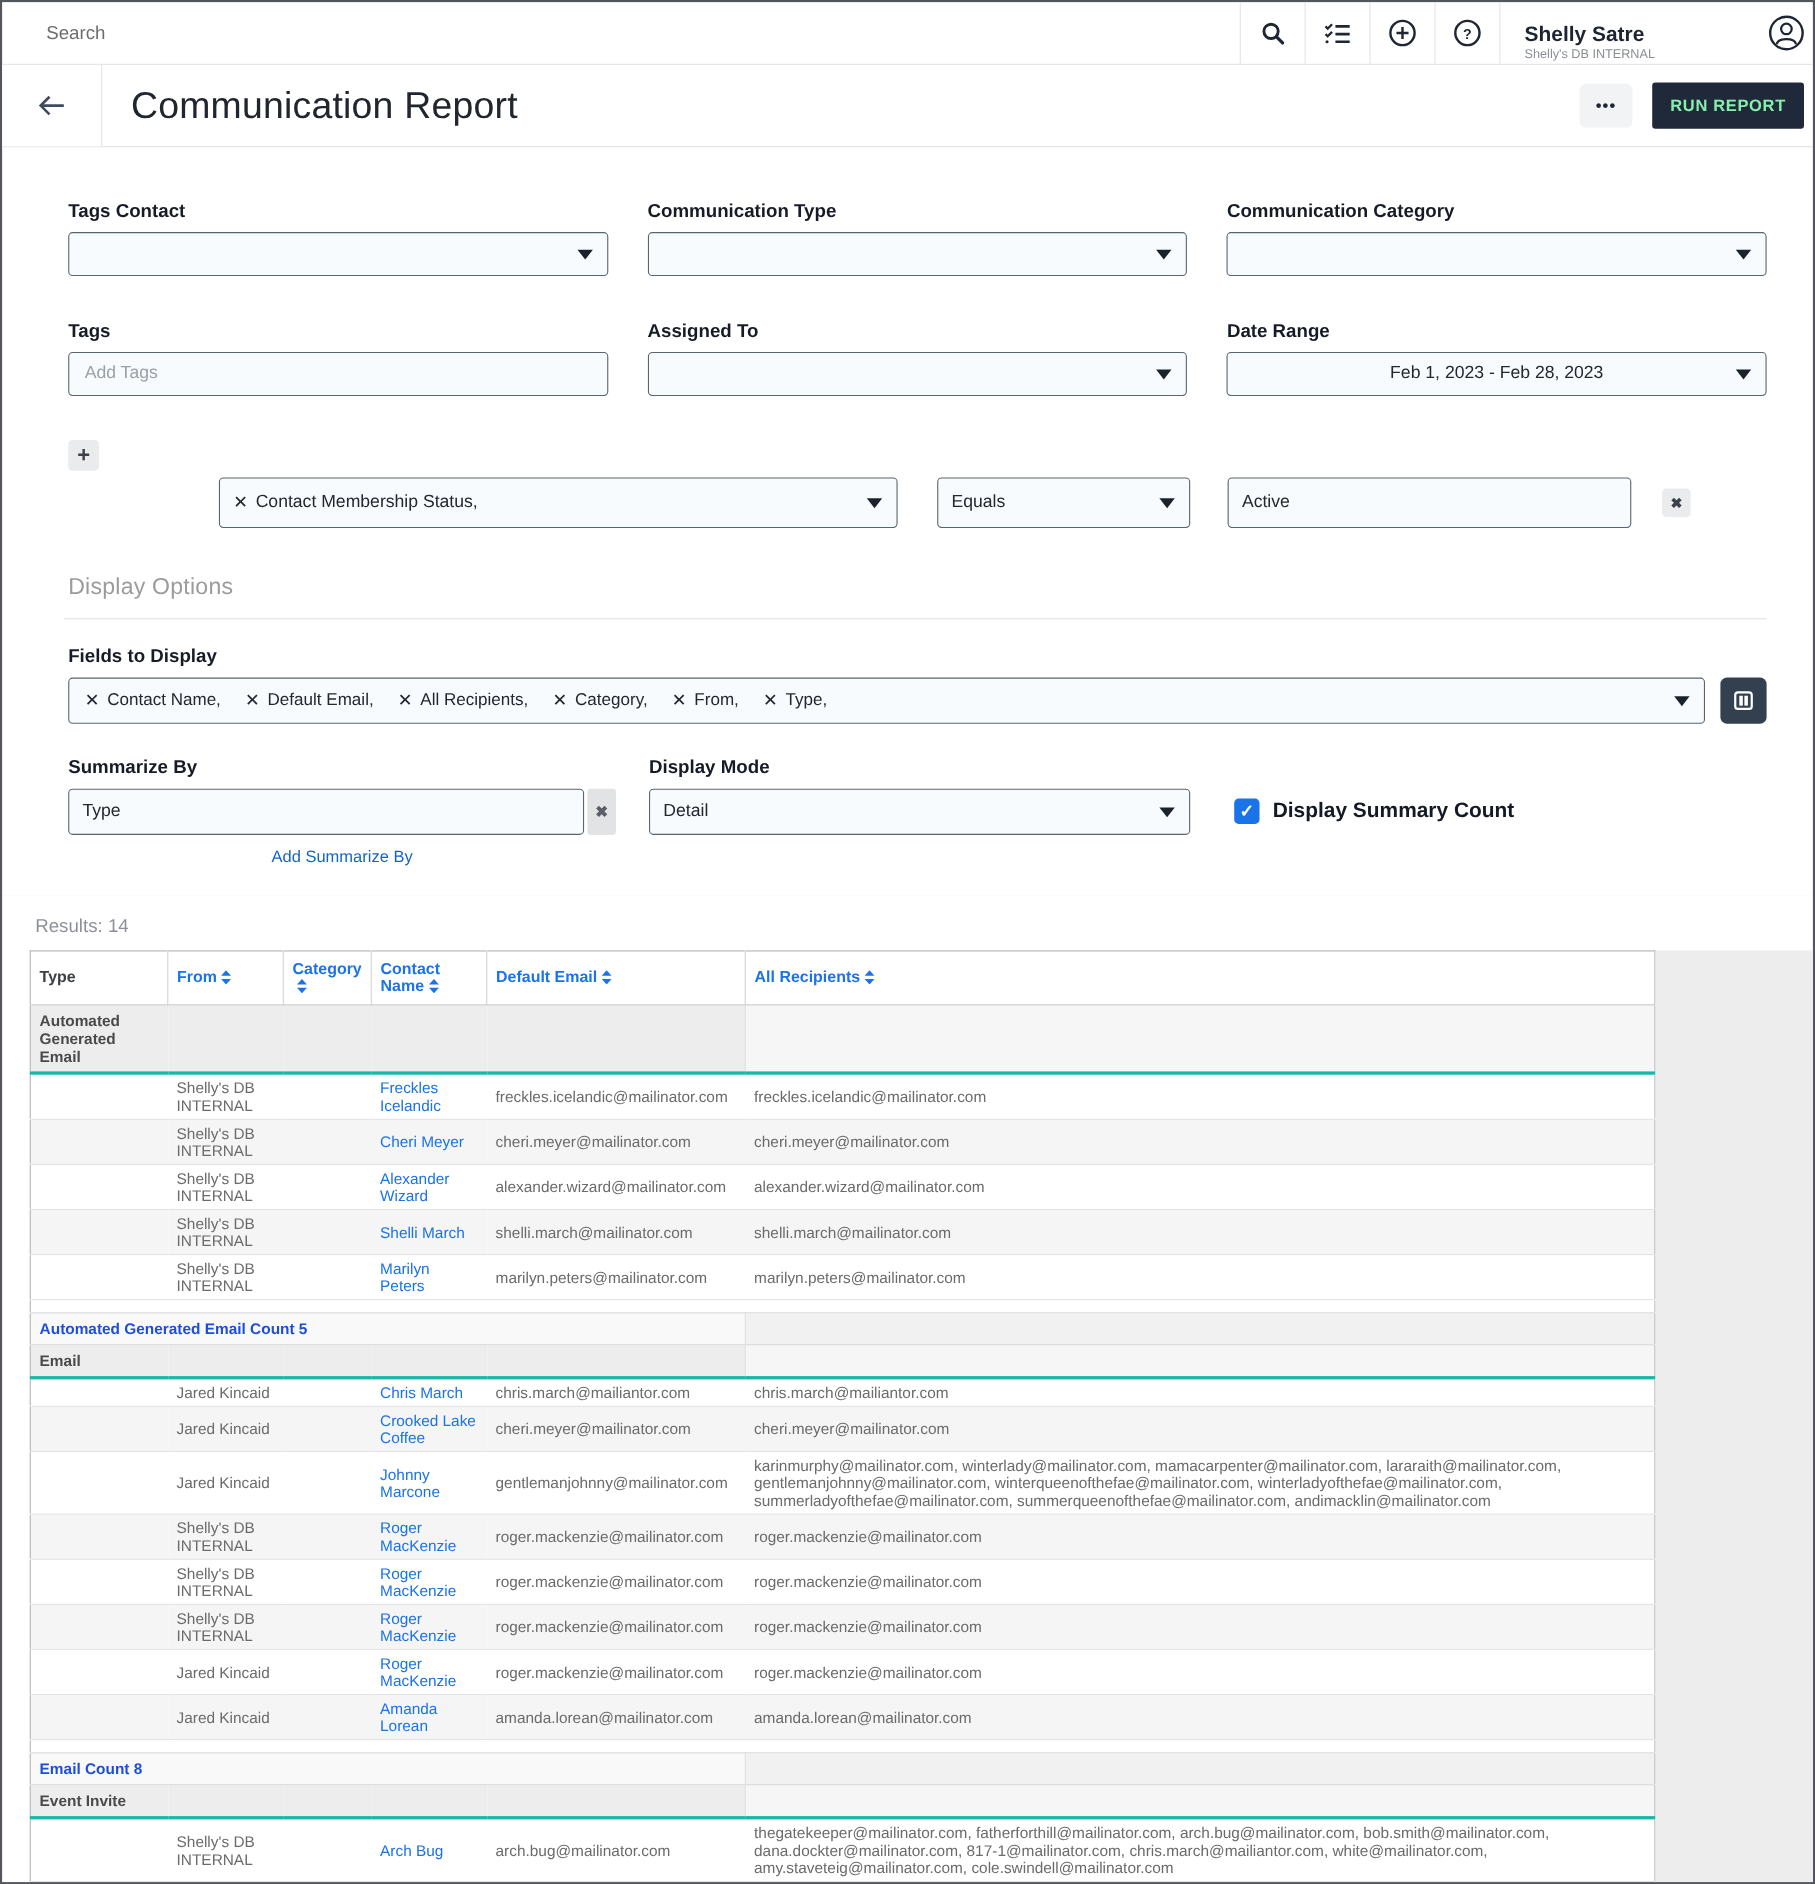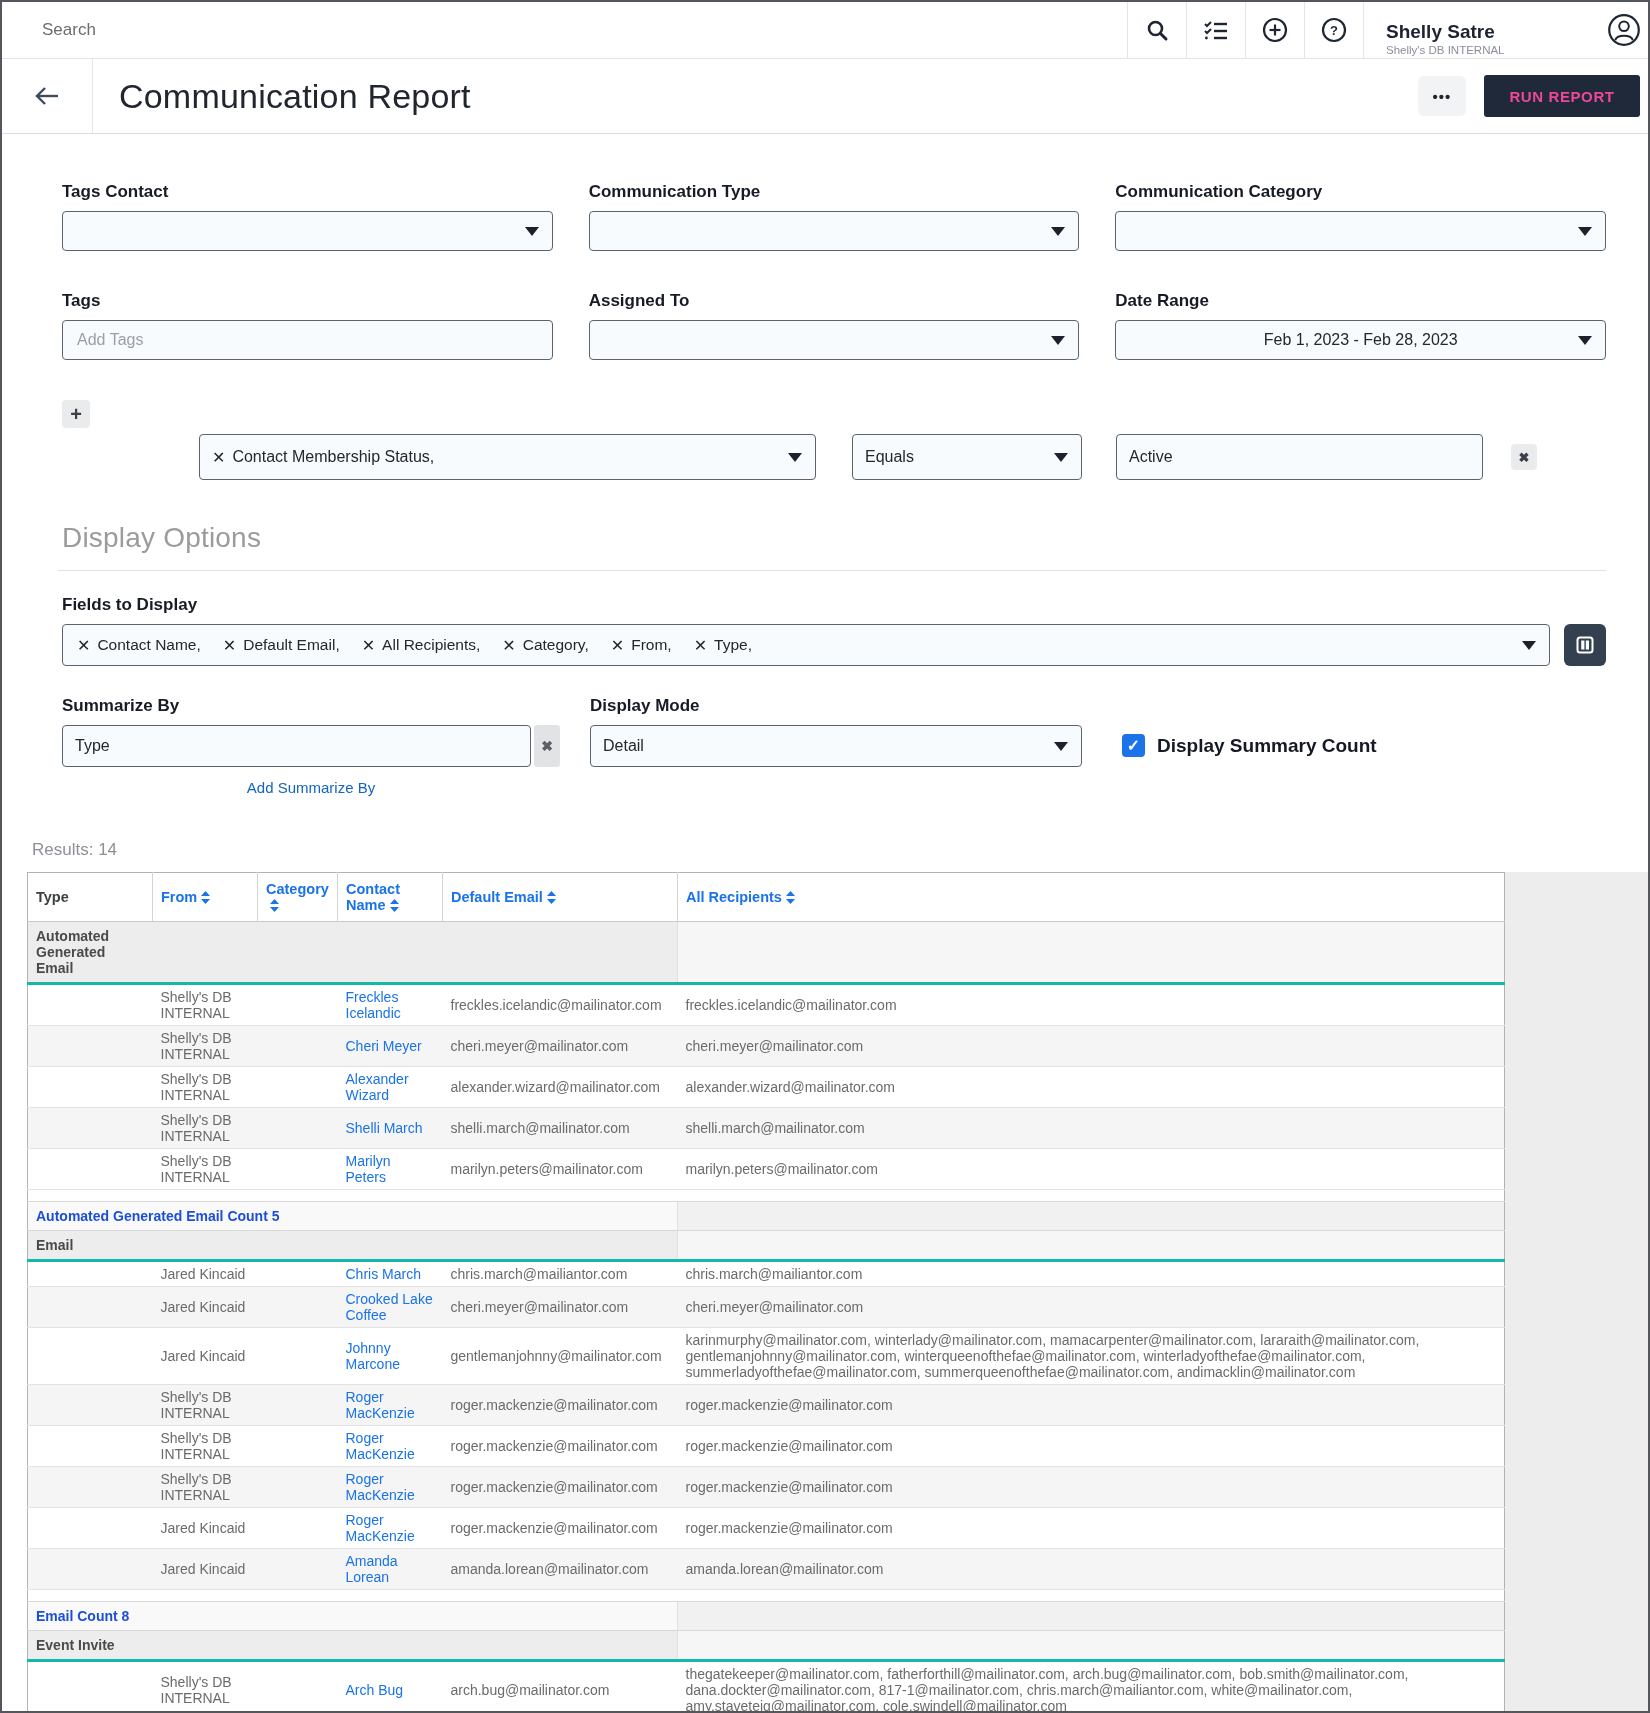--- a/index.html
+++ b/index.html
@@ -24,7 +24,7 @@
   .page-title{font-size:34px;color:#20252e;margin-left:26px;letter-spacing:.2px;}
   .head-spacer{flex:1;}
   .more-btn{width:48px;height:40px;background:#f1f3f5;border-radius:6px;display:flex;align-items:center;justify-content:center;margin-right:18px;cursor:pointer;color:#1f2633;font-weight:700;font-size:15px;letter-spacing:1px;}
-  .run-btn{width:156px;height:42px;background:#20293a;color:#ec4899;font-weight:700;font-size:15px;letter-spacing:.6px;display:flex;align-items:center;justify-content:center;border-radius:3px;margin-right:8px;cursor:pointer;}
+  .run-btn{width:138px;height:42px;background:#20293a;color:#86efac;font-weight:700;font-size:15px;letter-spacing:.6px;display:flex;align-items:center;justify-content:center;border-radius:3px;margin-right:8px;cursor:pointer;}
 
   
   .form-area{background:#fff;padding:48px 42px 26px 60px;}

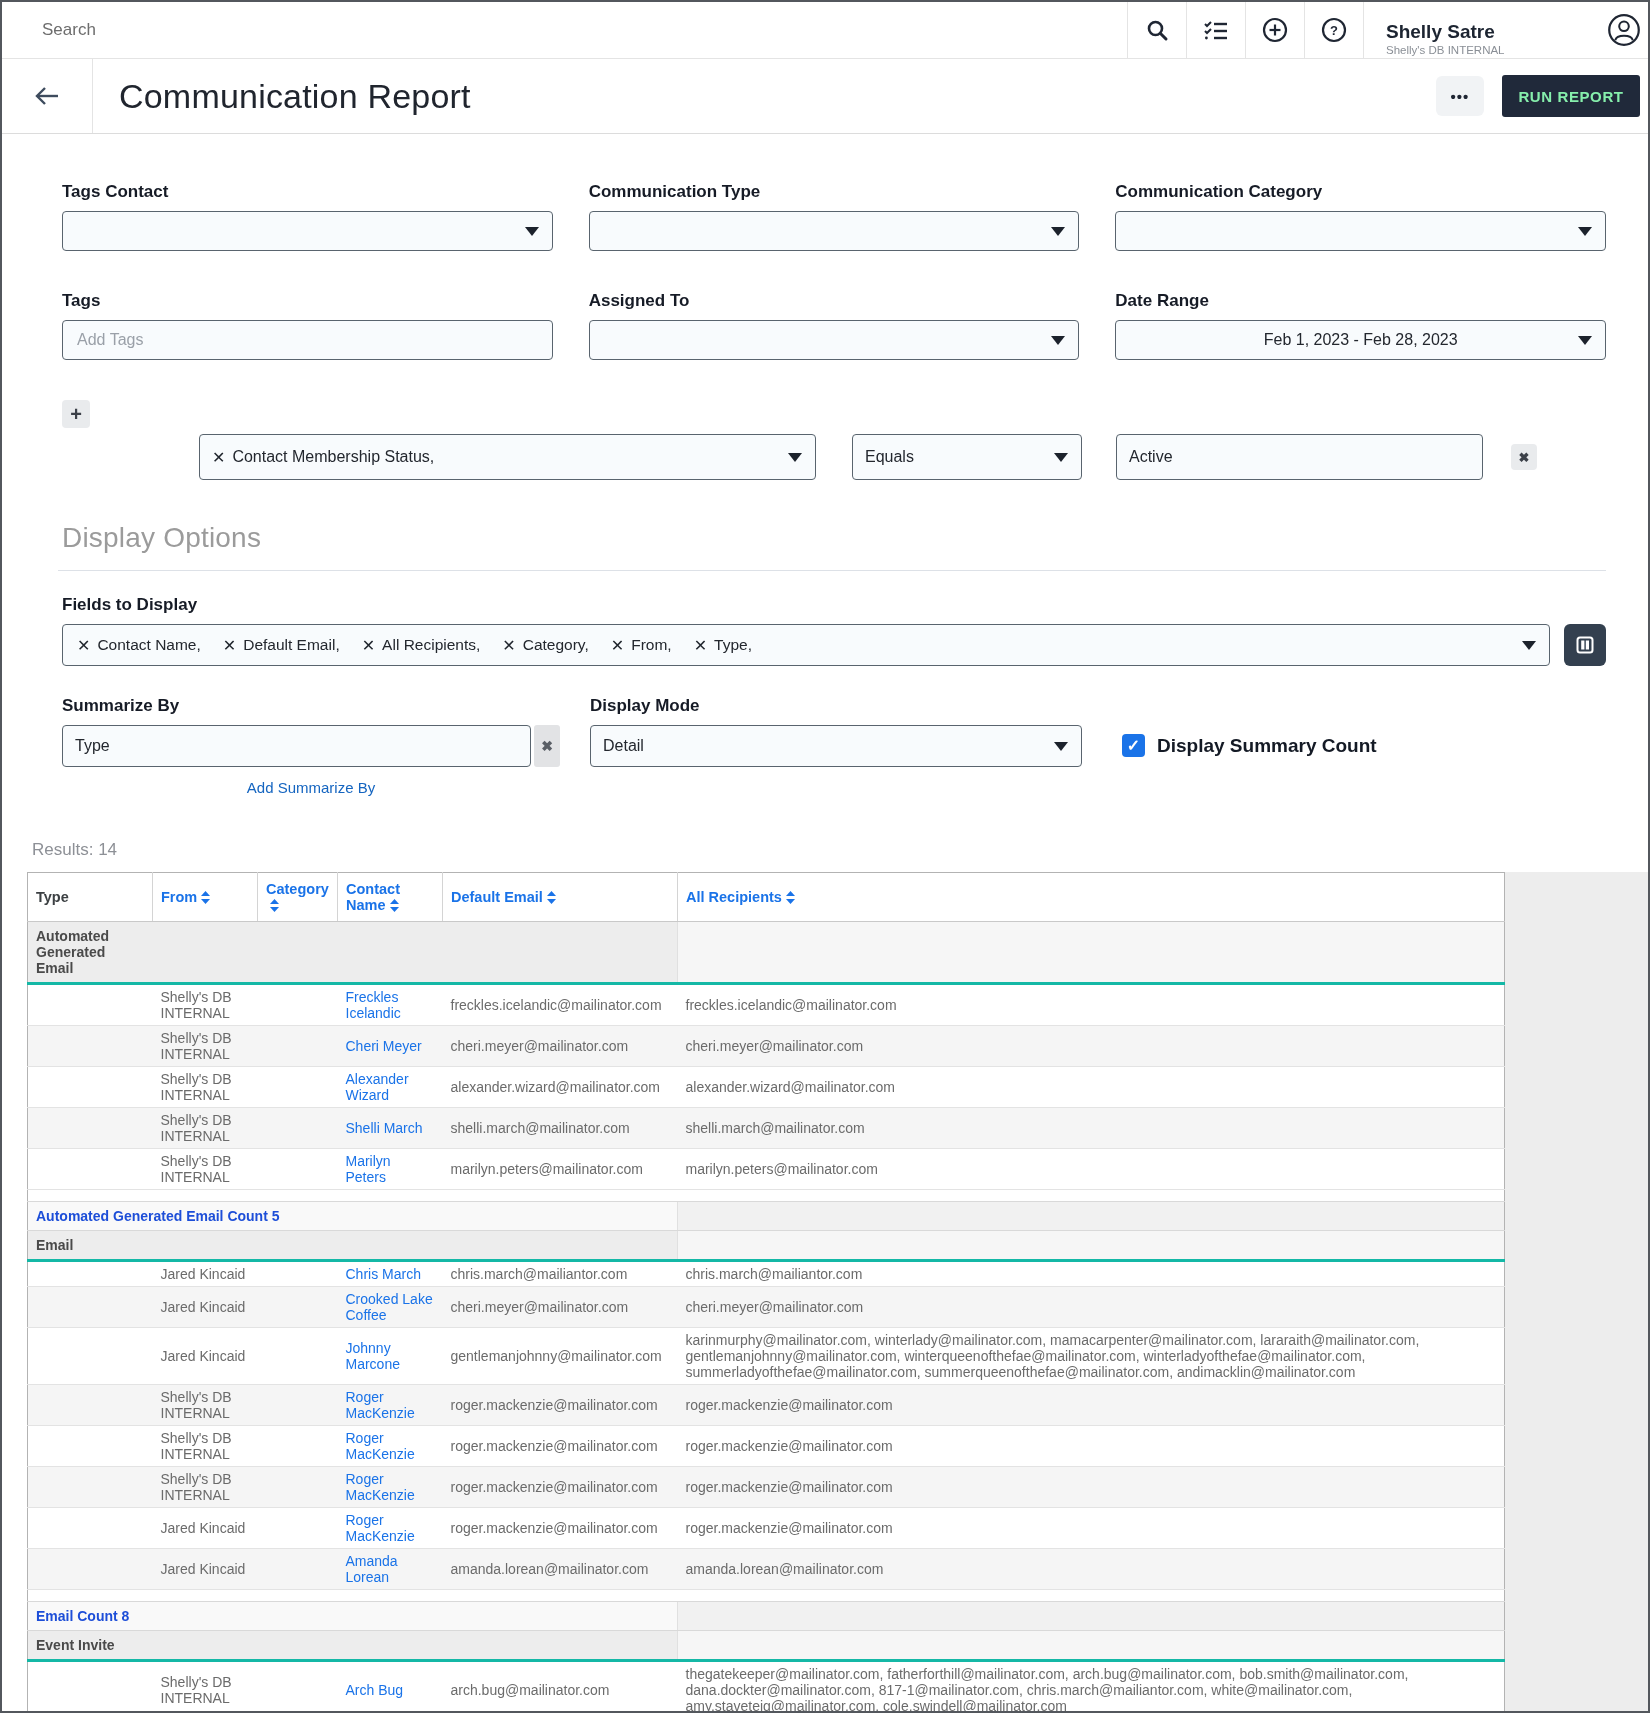--- a/index.html
+++ b/index.html
@@ -47,7 +47,7 @@
   .chip-x{font-size:16px;color:#21262e;margin-right:7px;cursor:pointer;font-weight:400;}
   .xsq-btn{width:26px;height:26px;background:#e9ebed;border-radius:4px;display:flex;align-items:center;justify-content:center;font-size:13px;font-weight:700;color:#3c4149;cursor:pointer;margin-left:28px;}
 
-  .disp-heading{font-size:28px;color:#9b9b9b;margin-top:42px;letter-spacing:.2px;}
+  .disp-heading{font-size:21px;color:#9b9b9b;margin-top:42px;letter-spacing:.2px;}
   .hr{border:none;border-top:1px solid #dde1e7;margin:16px 0 24px -4px;}
   .chips-row{display:flex;align-items:center;gap:14px;}
   .chips-field{flex:1;height:42px;position:relative;display:flex;align-items:center;gap:22px;padding:0 40px 0 14px;}

